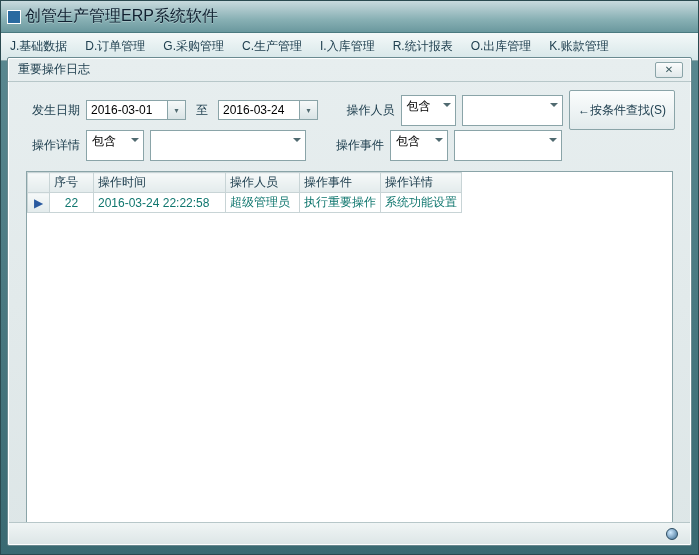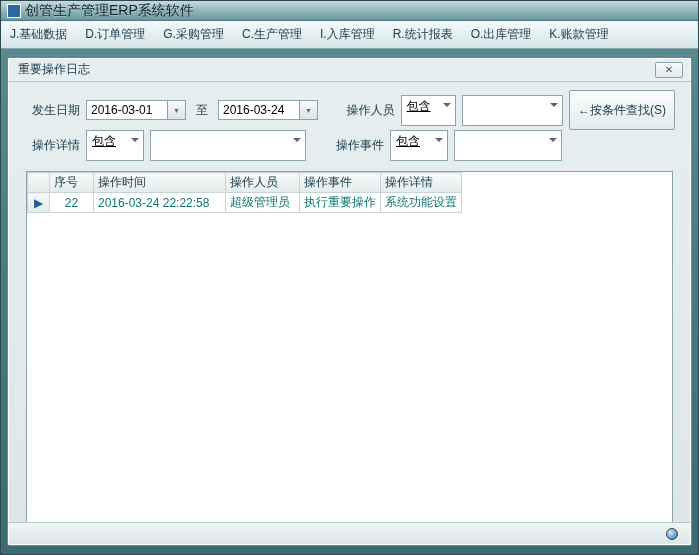--- a/index.html
+++ b/index.html
@@ -13,8 +13,8 @@
     position: relative;
   }
   .titlebar {
-    height: 20px; display: flex; align-items: center; gap: 4px;
-    padding: 0 6px; color: #fff; font-size: 14px;
+    height: 32px; display: flex; align-items: center; gap: 4px;
+    padding: 0 6px; color: #fff; font-size: 16px;
     background: linear-gradient(to bottom, #c8dade 0%, #88b0b4 60%, #6a989e 100%);
     border-bottom: 1px solid #4a7a80;
   }

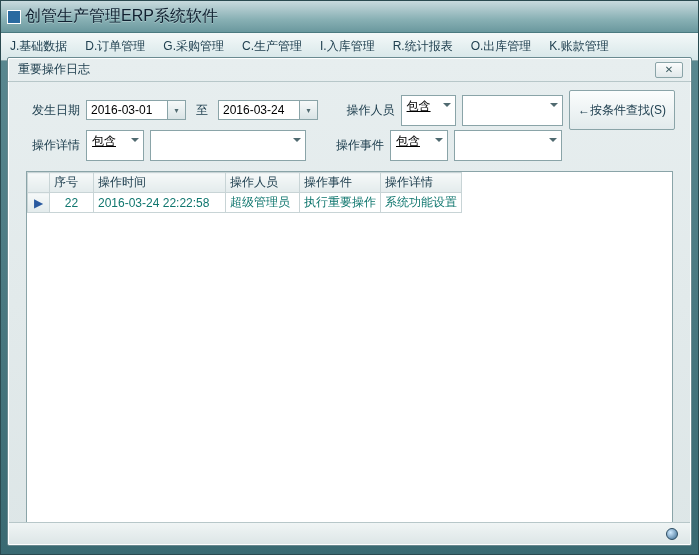--- a/index.html
+++ b/index.html
@@ -69,7 +69,7 @@
   
   .select {
     height:31px; border:1px solid #8aa4a8; background:#fff; display:flex; align-items:center;
-    padding: 0 16px 8px 5px; position:relative; min-width: 50px; cursor:pointer;text-decoration:underline;
+    padding: 0 16px 8px 5px; position:relative; min-width: 50px; cursor:pointer;
   }
   .select::after {
     content:""; position:absolute; right:4px; top:7px;

